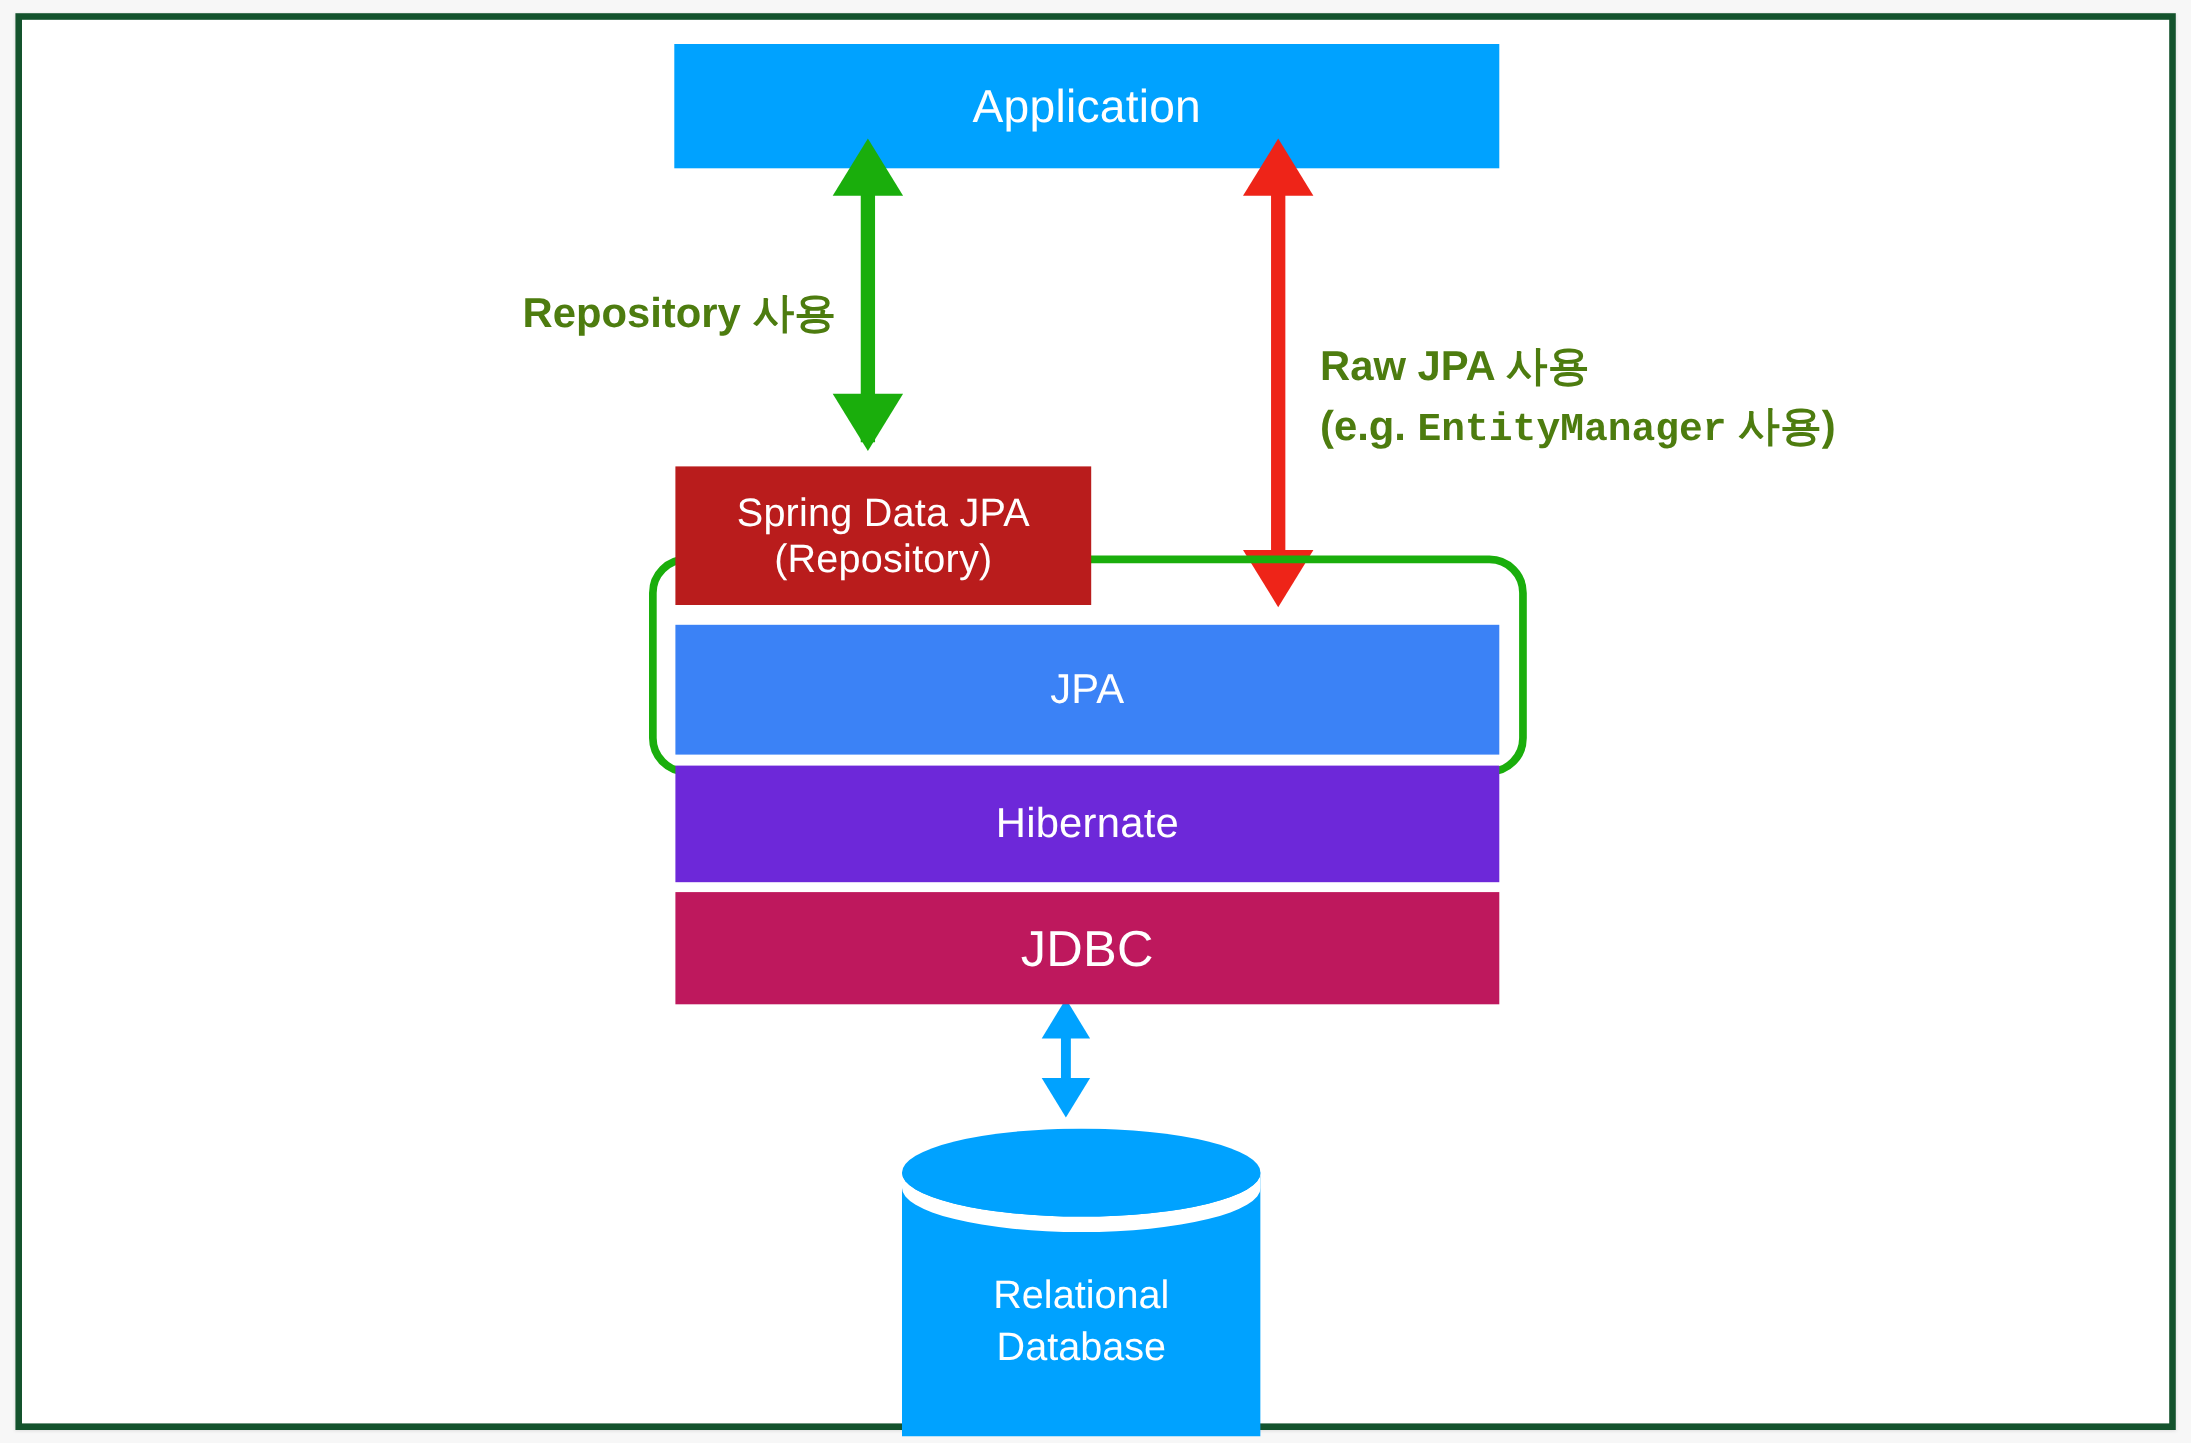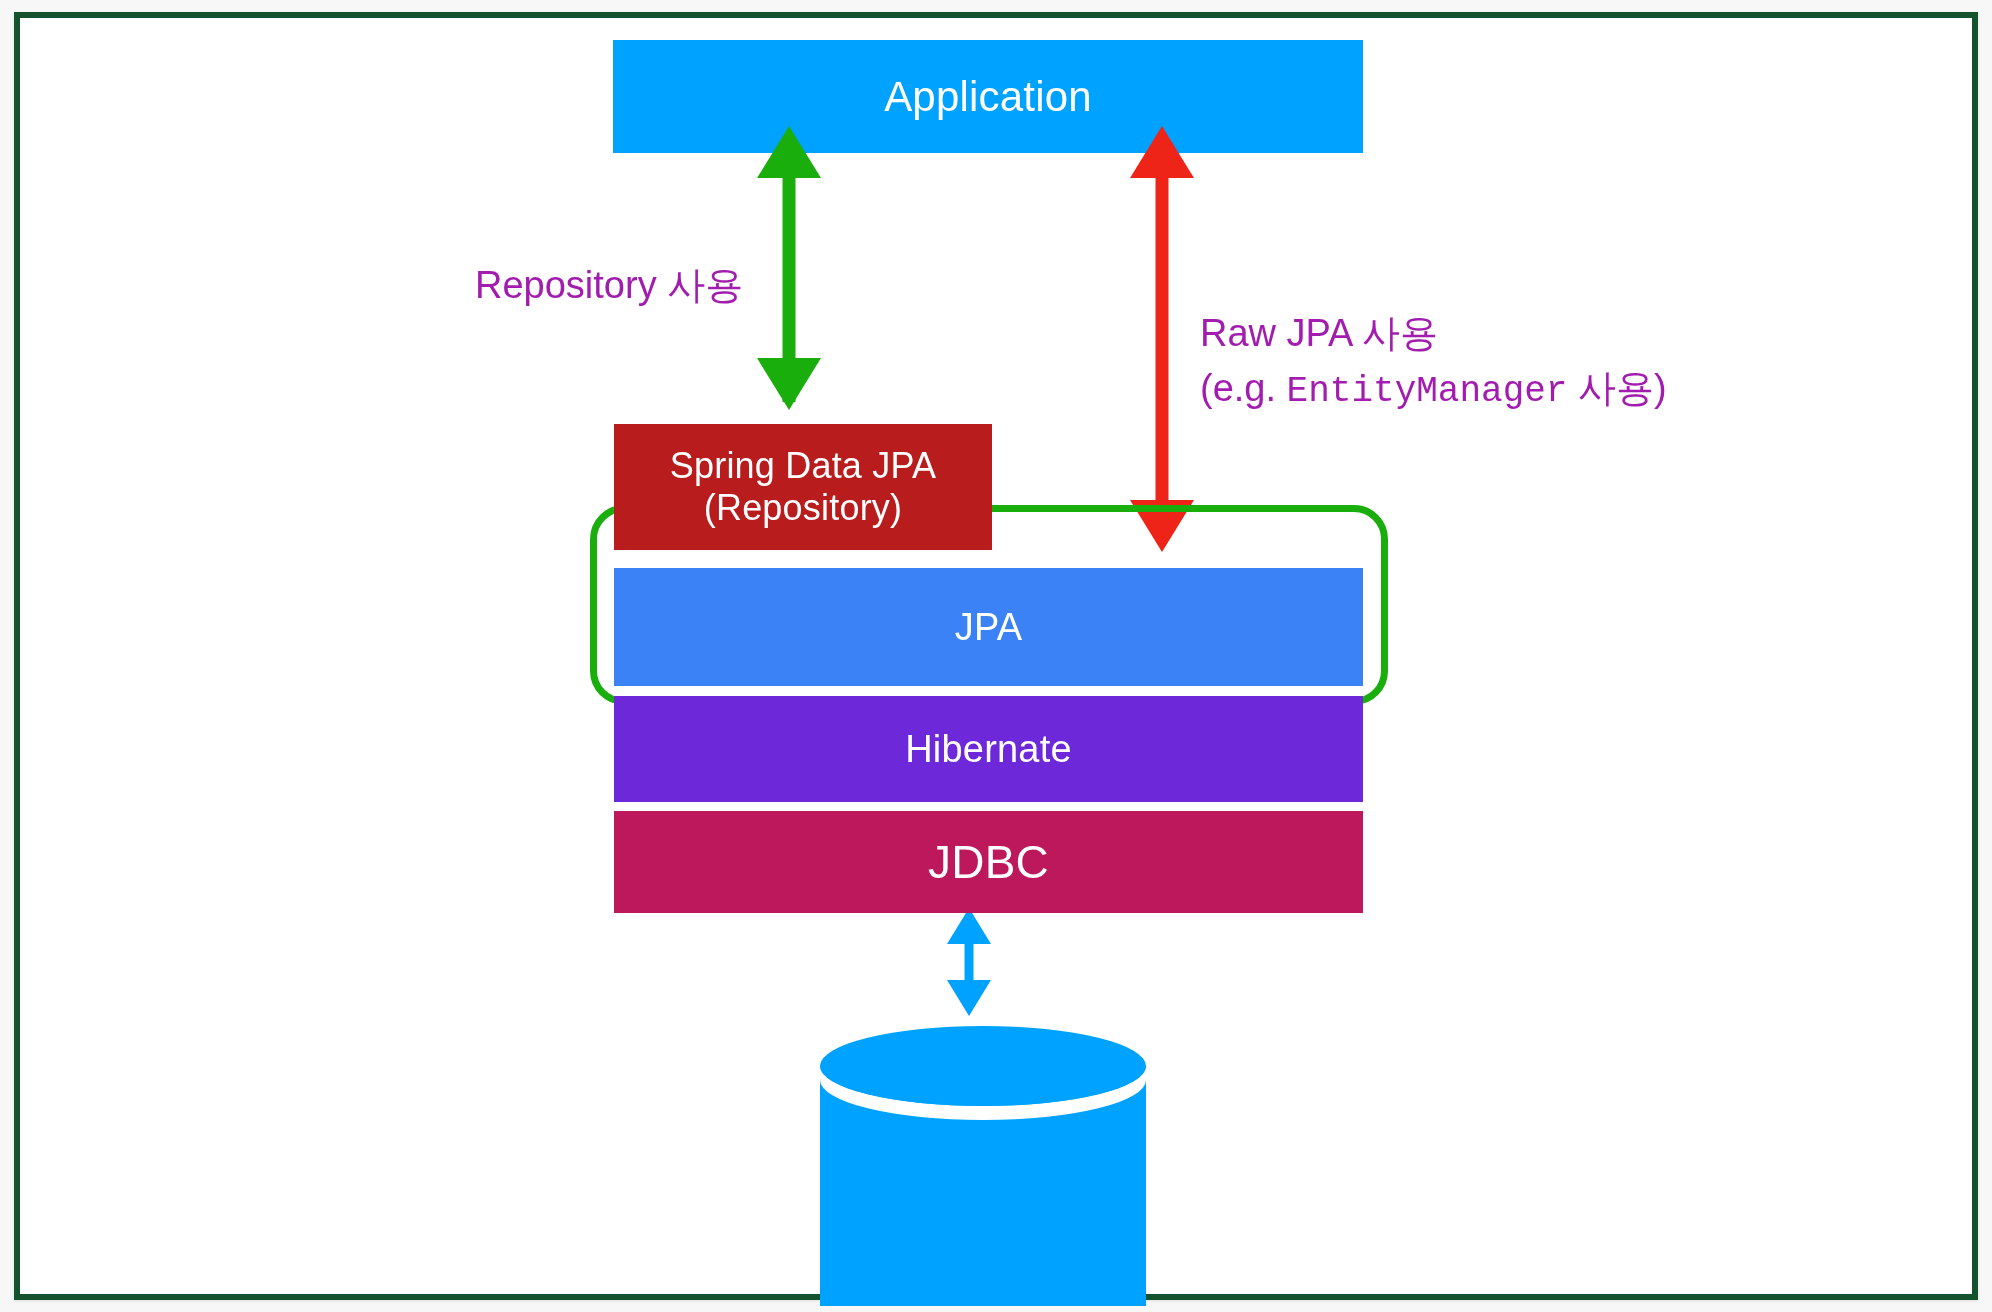--- a/index.html
+++ b/index.html
@@ -91,10 +91,11 @@
   
   .arrow-label {
     position: absolute;
-    color: #a21caf;
+    color: #4d7c0f;
     font-size: 38px;
     white-space: nowrap;
     line-height: 1.45;
+    font-weight: bold;
   }
   .label-repository { left: 455px; top: 240px; }
   .label-rawjpa     { left: 1180px; top: 288px; }

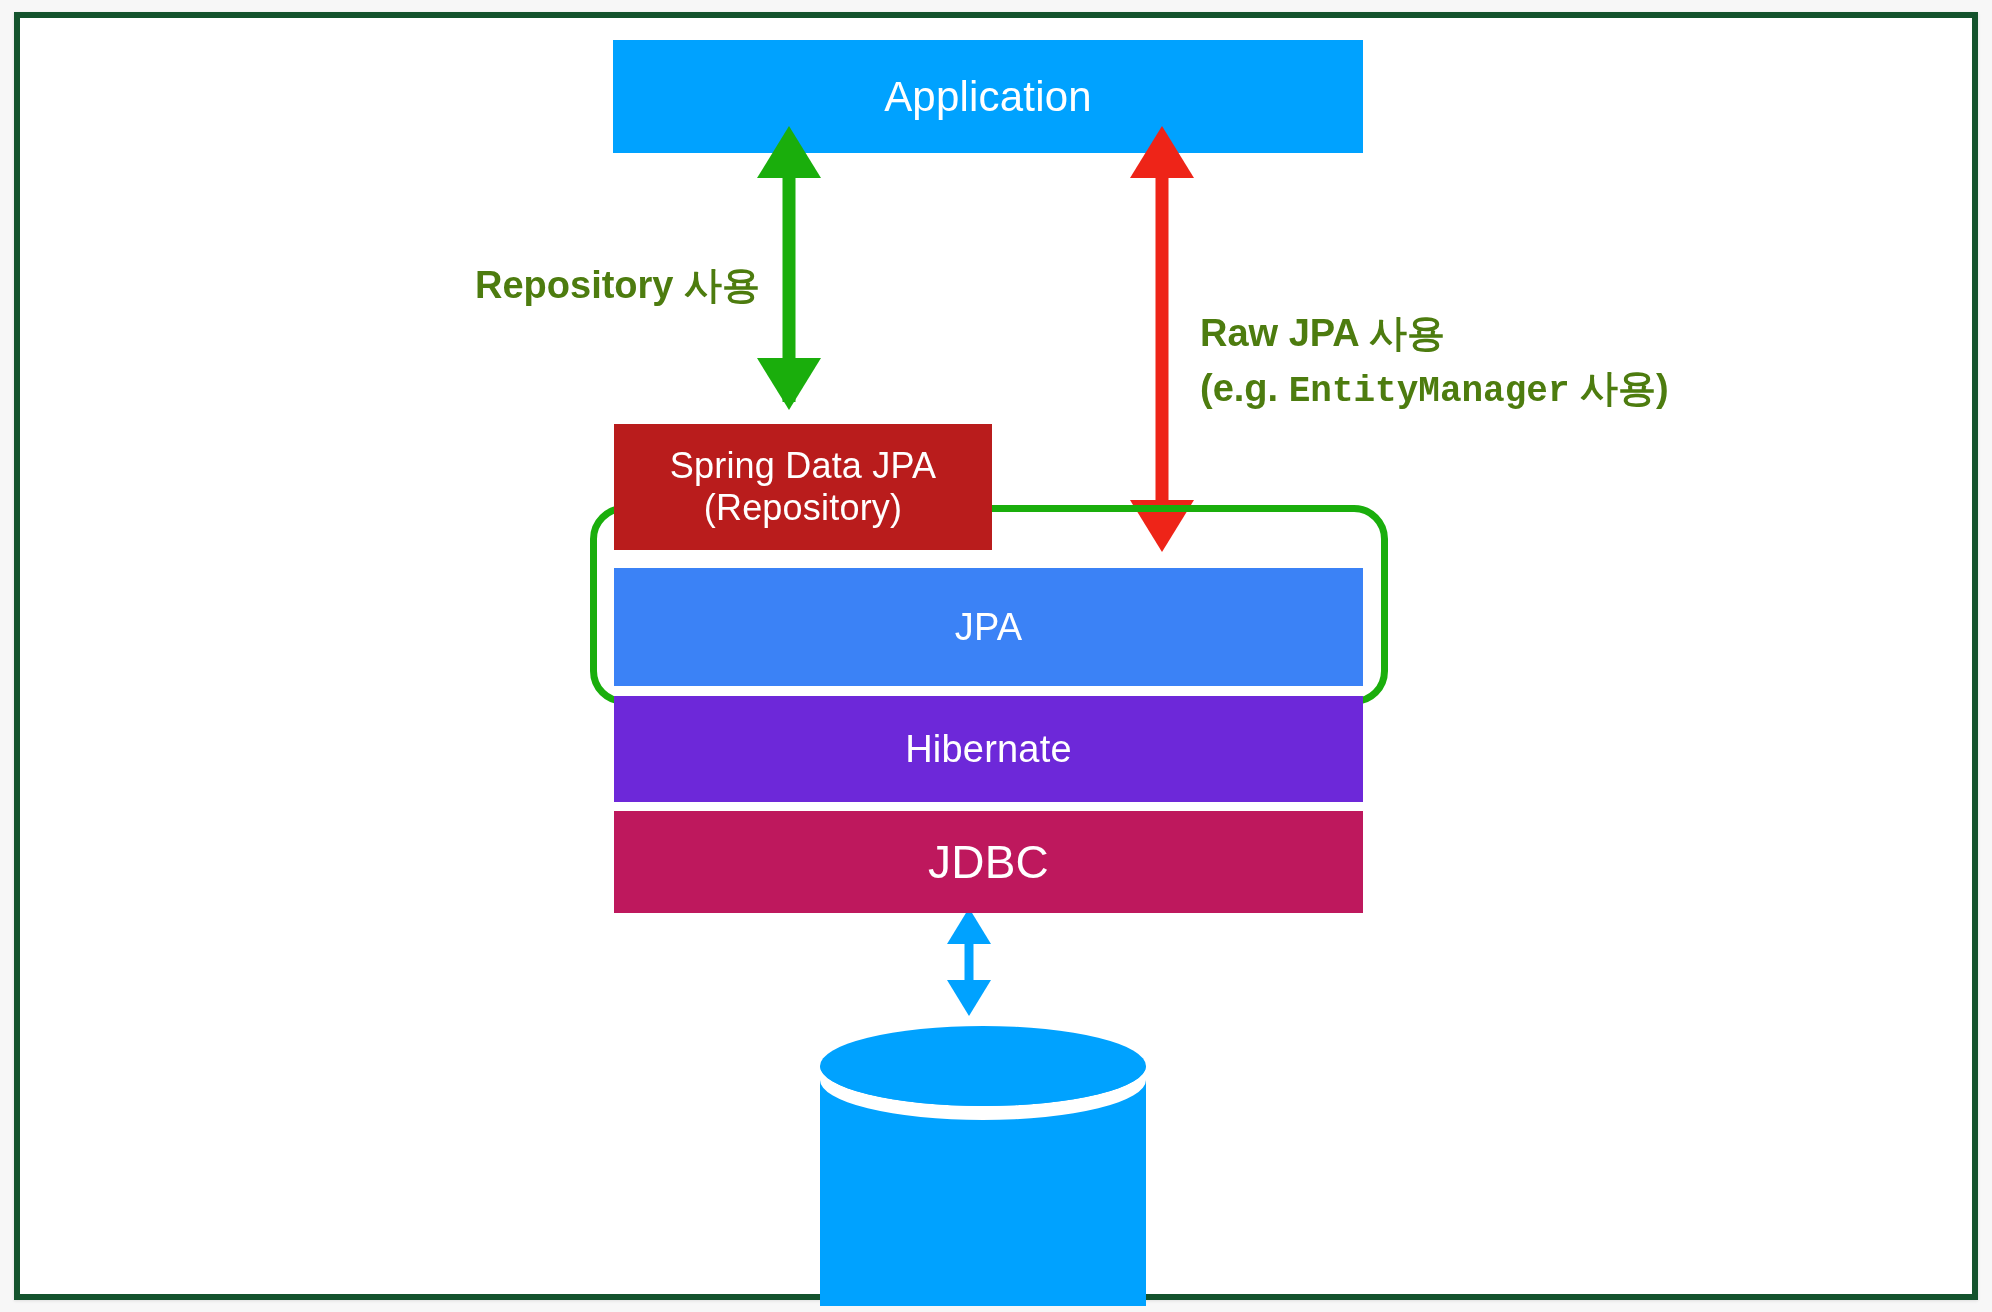--- a/index.html
+++ b/index.html
@@ -193,6 +193,10 @@
 
         <ellipse cx="163" cy="40" rx="163" ry="40" fill="#00a2ff"></ellipse>
       </svg>
+      <div class="db-label">
+        <span>Relational</span><br>
+        <span>Database</span>
+      </div>
     </div>
 
   </div>

